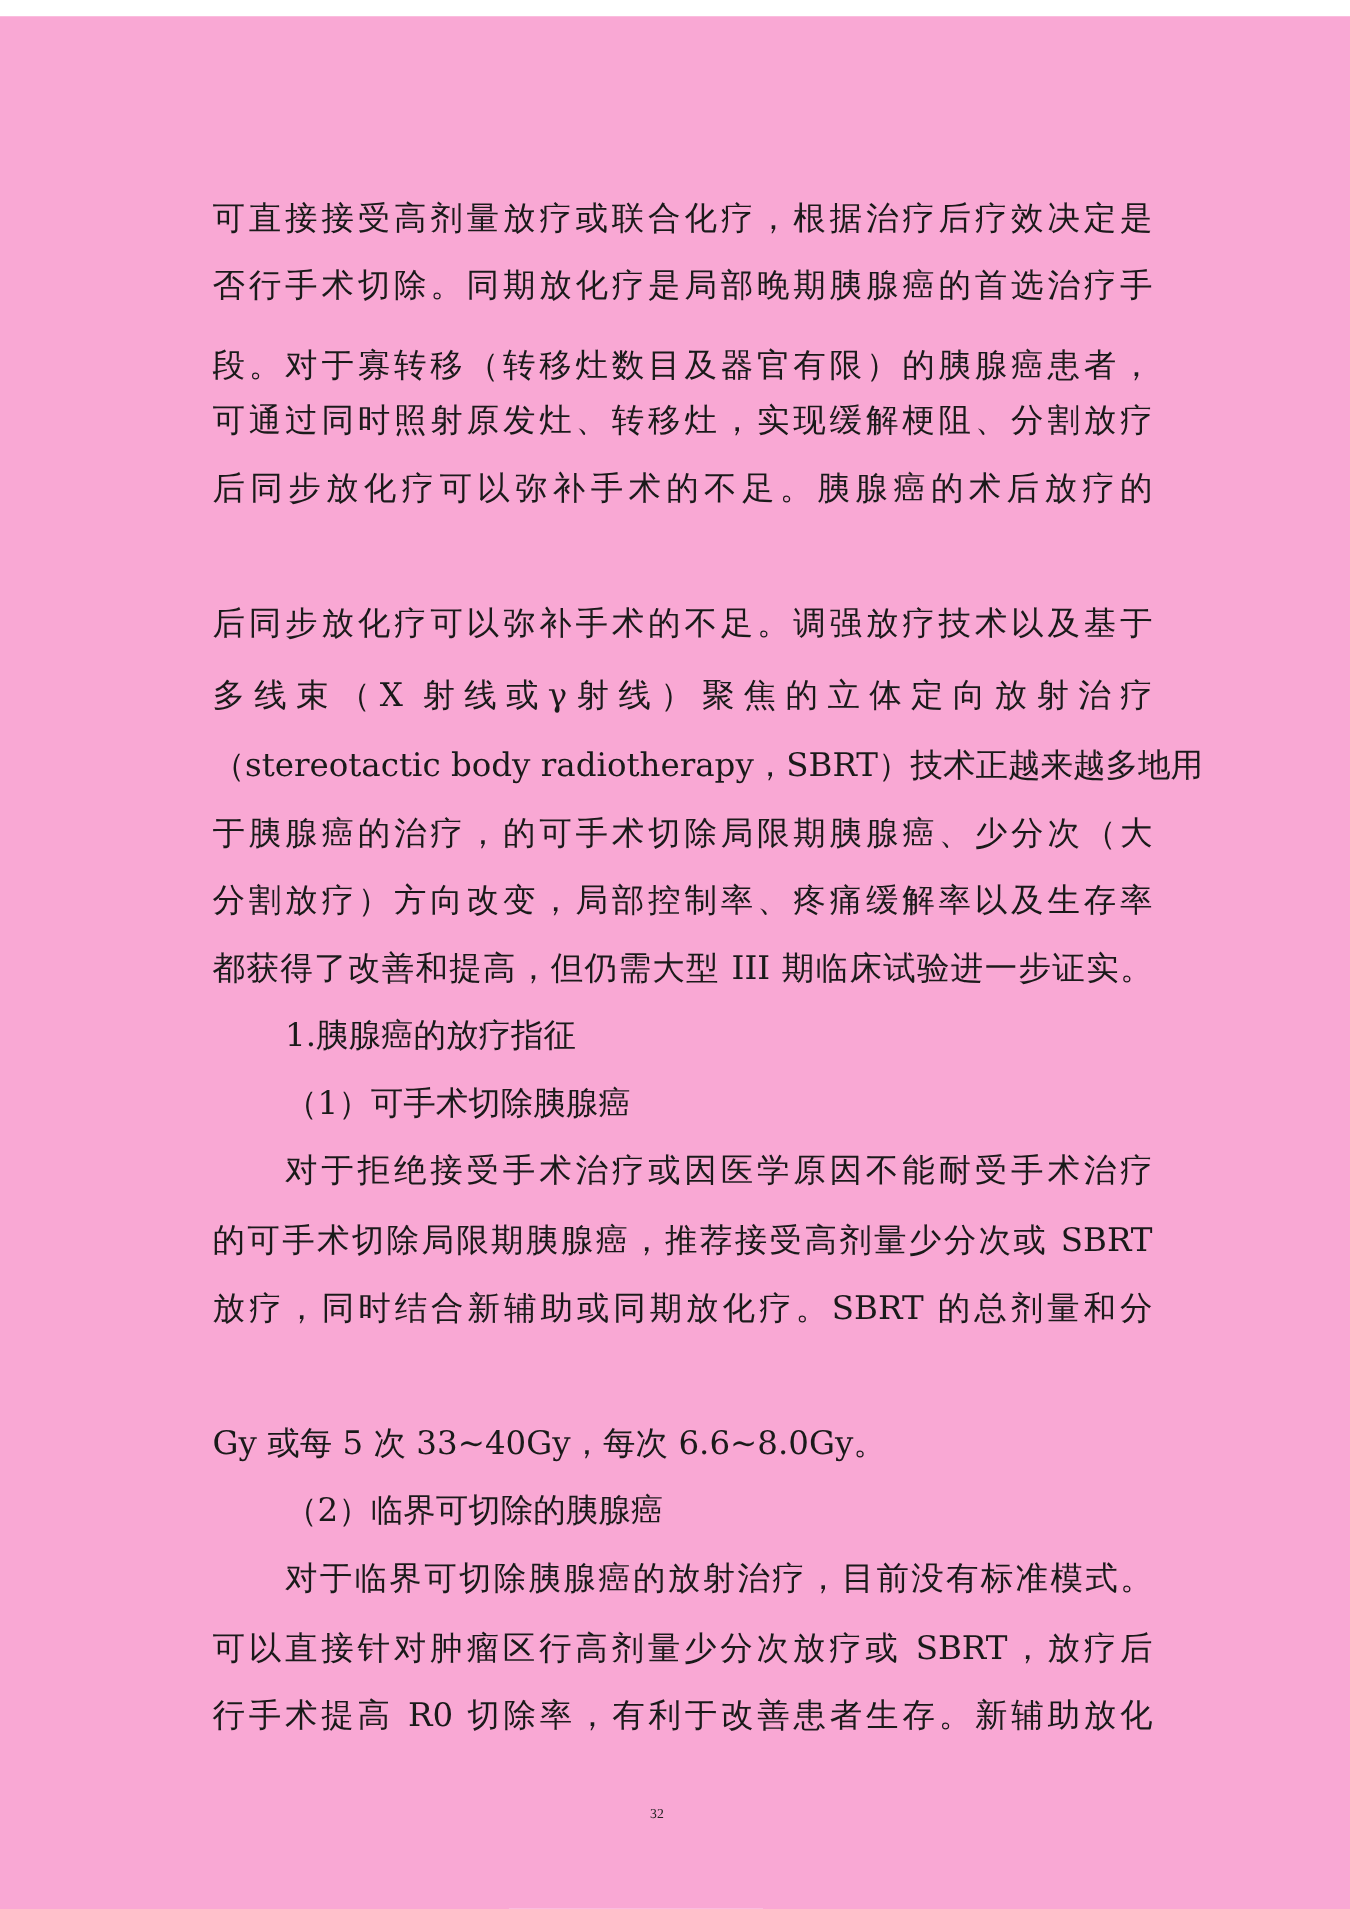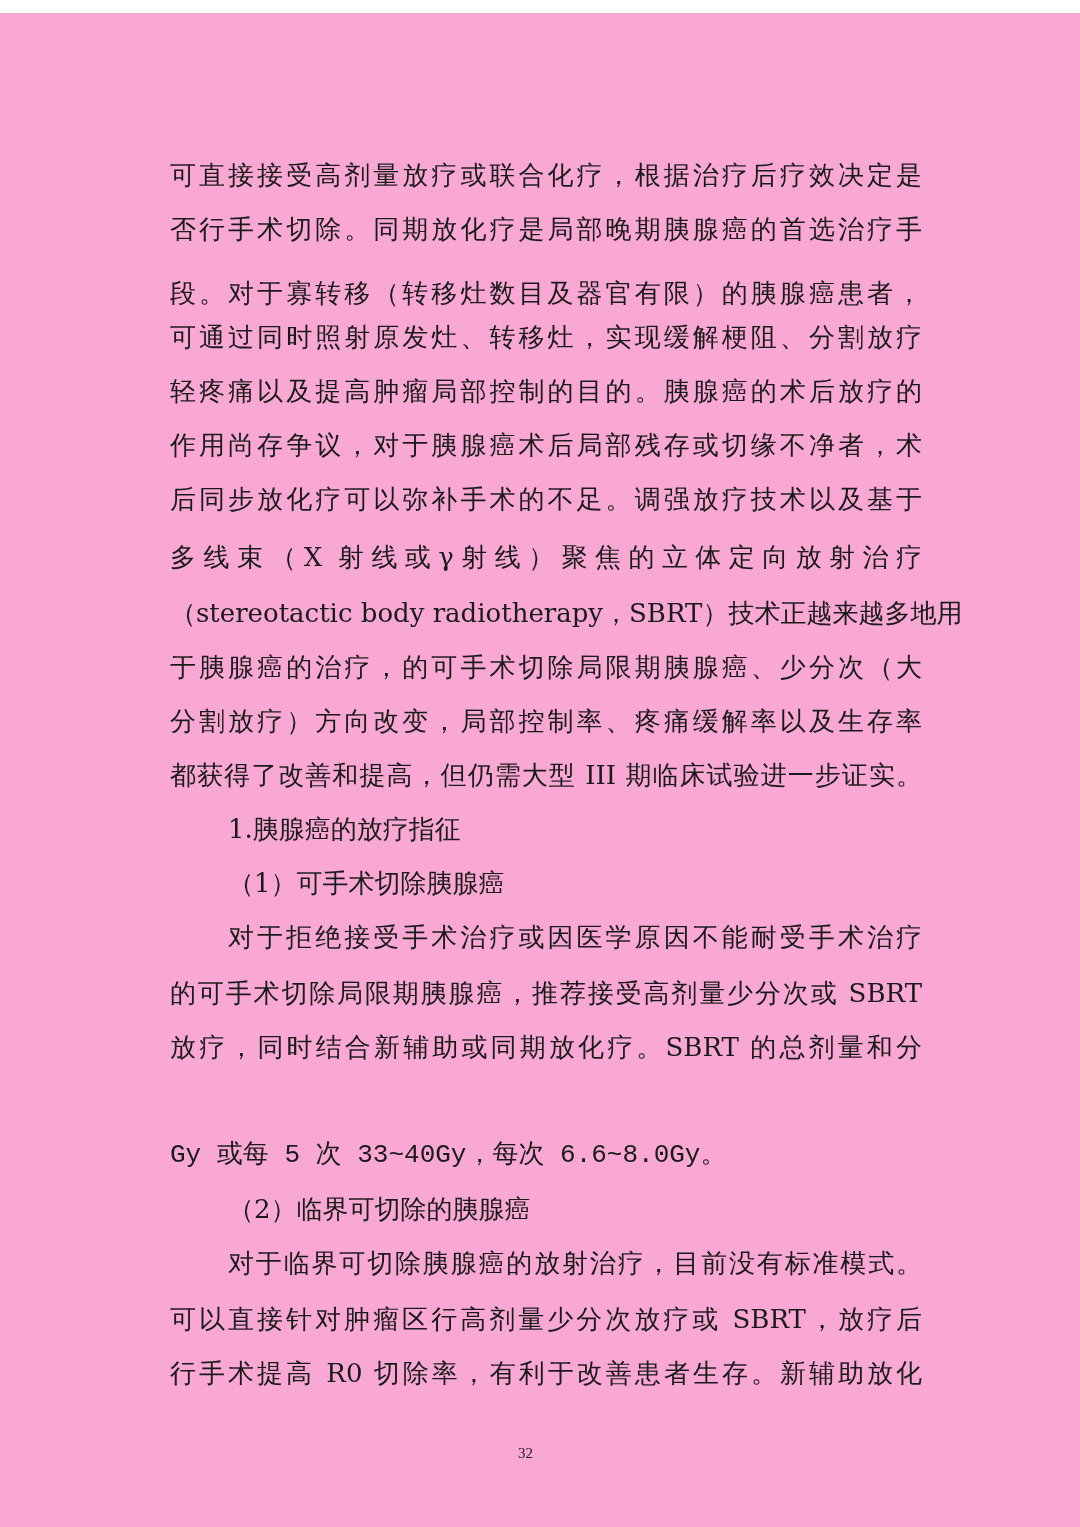--- a/index.html
+++ b/index.html
@@ -39,7 +39,7 @@
   <div class="line" style="top:198px">否行手术切除。同期放化疗是局部晚期胰腺癌的首选治疗手</div>
   <div class="line" style="top:262px">段。对于寡转移（转移灶数目及器官有限）的胰腺癌患者，</div>
   <div class="line" style="top:306px">可通过同时照射原发灶、转移灶，实现缓解梗阻、分割放疗</div>
-  <div class="line" style="top:360px">轻疼痛以及提高肿瘤局部控制的目的。胰腺癌的术后放疗的</div>
+  <div class="line" style="top:360px">后同步放化疗可以弥补手术的不足。胰腺癌的术后放疗的</div>
   <div class="line" style="top:414px">作用尚存争议，对于胰腺癌术后局部残存或切缘不净者，术</div>
   <div class="line" style="top:468px">后同步放化疗可以弥补手术的不足。调强放疗技术以及基于</div>
   <div class="line" style="top:526px">多线束（X 射线或γ射线）聚焦的立体定向放射治疗</div>

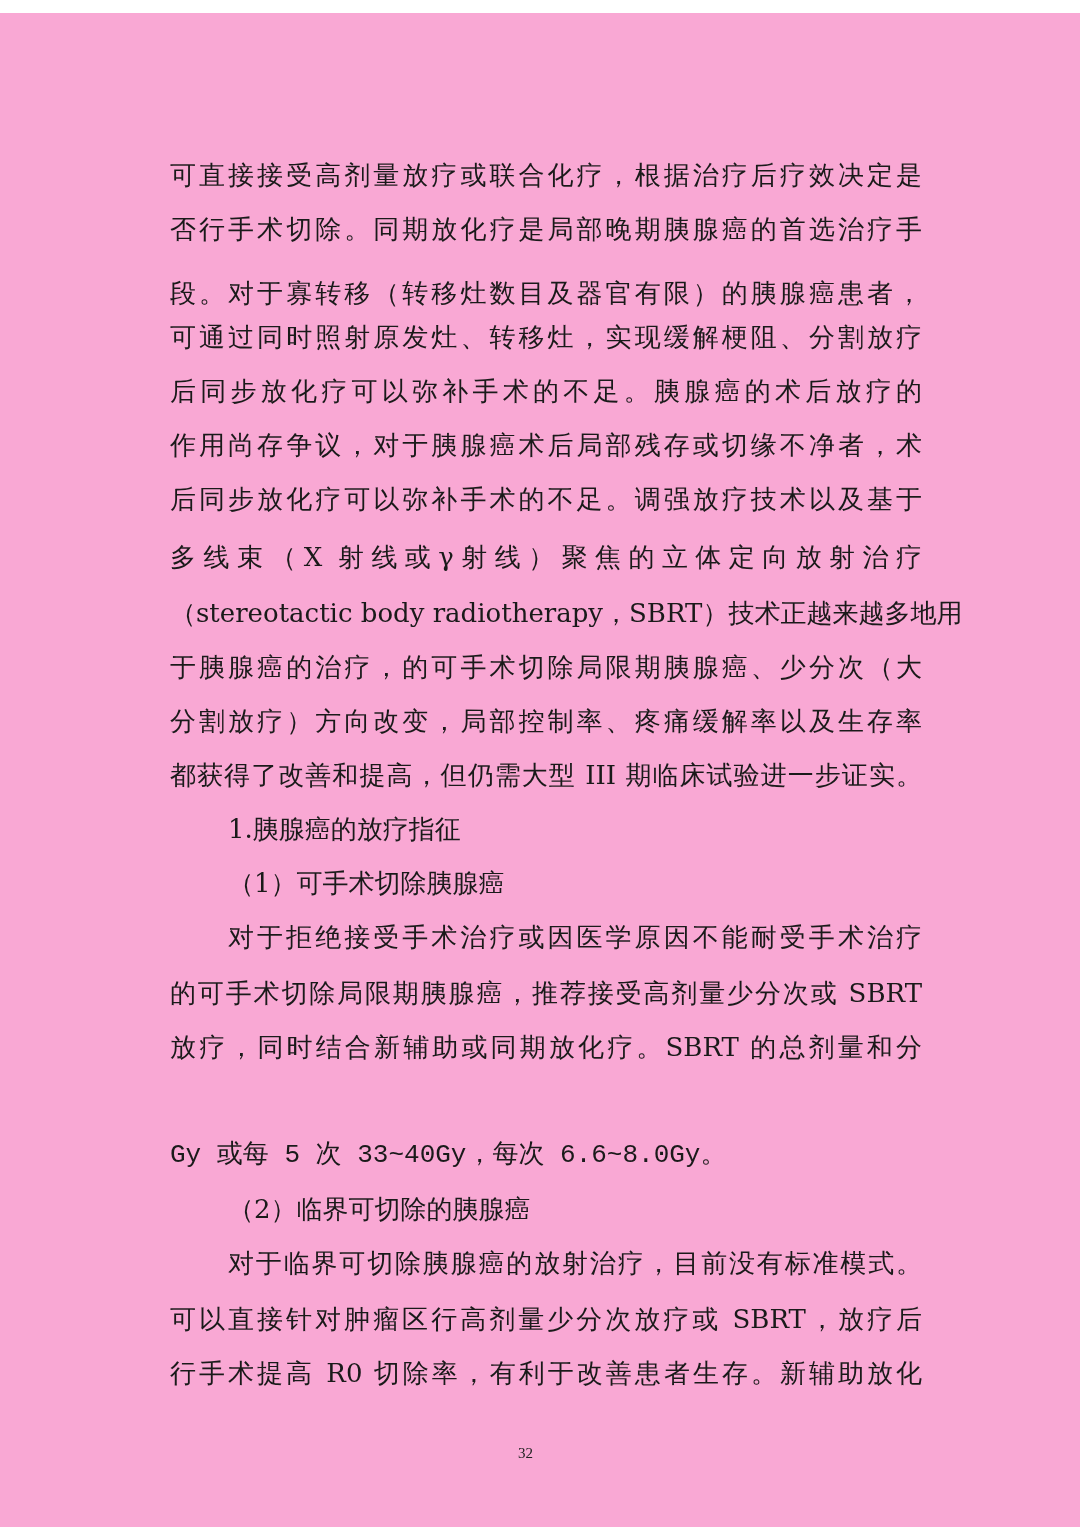--- a/index.html
+++ b/index.html
@@ -40,7 +40,6 @@
   <div class="line" style="top:262px">段。对于寡转移（转移灶数目及器官有限）的胰腺癌患者，</div>
   <div class="line" style="top:306px">可通过同时照射原发灶、转移灶，实现缓解梗阻、分割放疗</div>
   <div class="line" style="top:360px">后同步放化疗可以弥补手术的不足。胰腺癌的术后放疗的</div>
-  <div class="line" style="top:414px">作用尚存争议，对于胰腺癌术后局部残存或切缘不净者，术</div>
   <div class="line" style="top:468px">后同步放化疗可以弥补手术的不足。调强放疗技术以及基于</div>
   <div class="line" style="top:526px">多线束（X 射线或γ射线）聚焦的立体定向放射治疗</div>
   <div class="line" style="top:582px">（stereotactic body radiotherapy，SBRT）技术正越来越多地用</div>

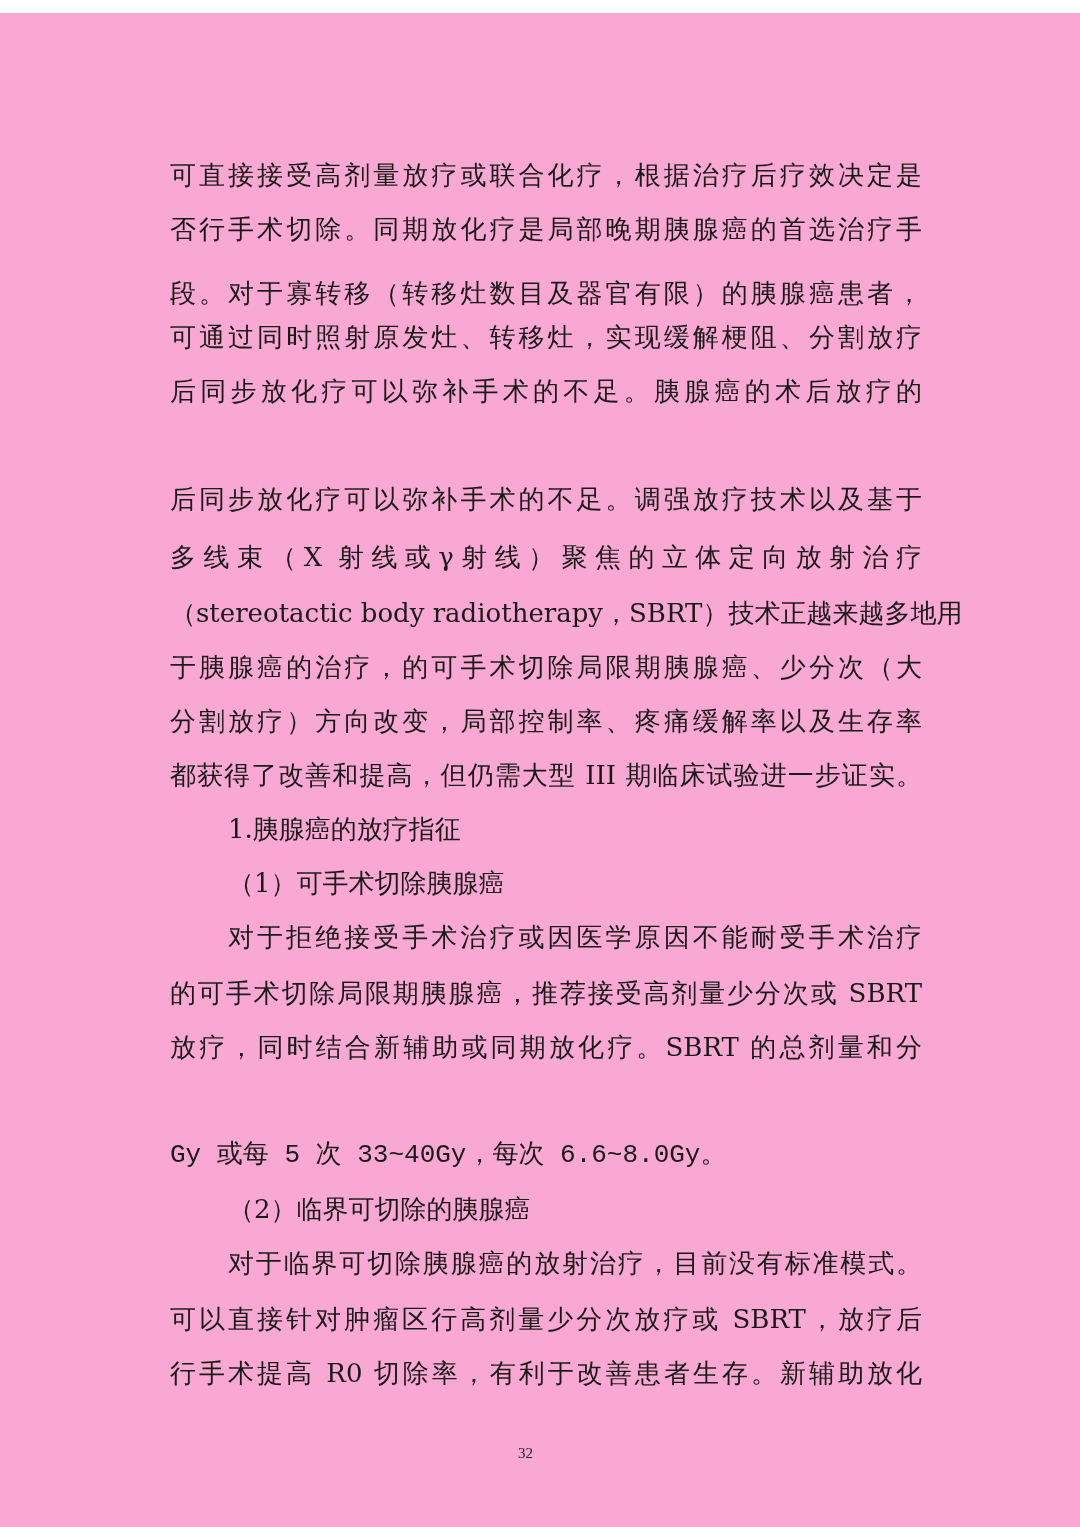--- a/index.html
+++ b/index.html
@@ -18,7 +18,7 @@
       text-align-last: justify;
       white-space: nowrap;
     }
-    .line.last { text-align-last: left; font-family: Liberation Mono, monospace; }
+    .line.last { text-align-last: left; }
     .line.indent { left: 228px; width: 694px; }
     .line.heading { text-align-last: left; }
     .pagenum {

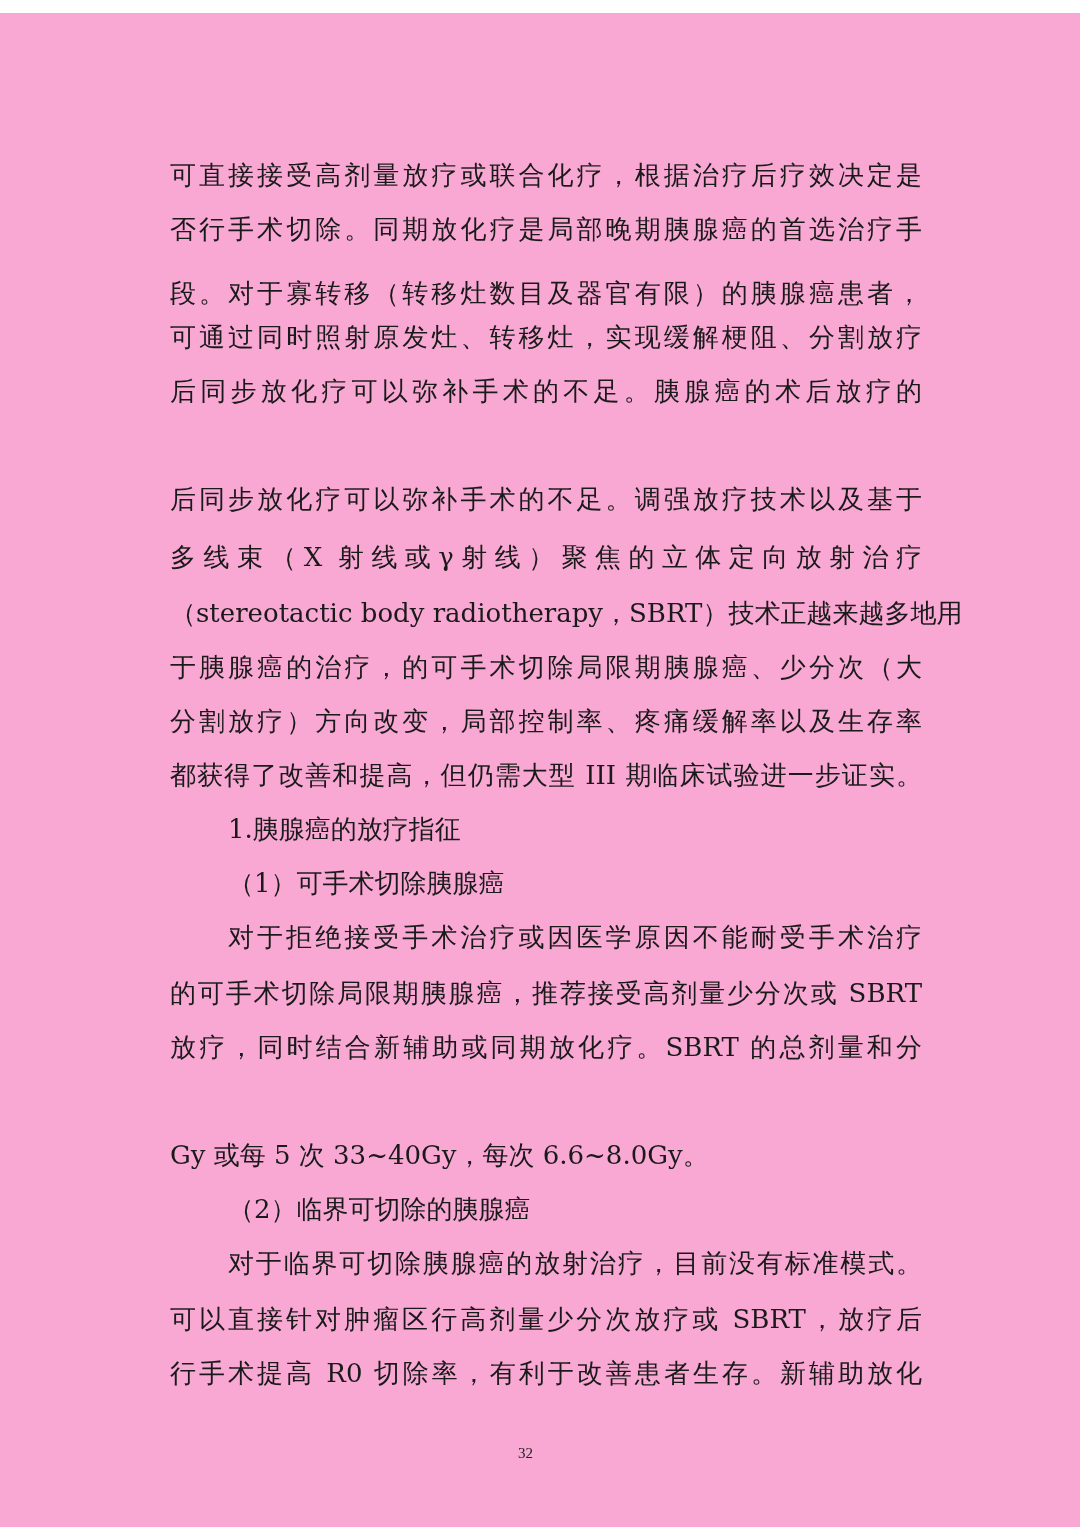--- a/index.html
+++ b/index.html
@@ -27,7 +27,7 @@
       top: 1432px;
       text-align: center;
       font-family: "Liberation Serif", serif;
-      font-size: 15px;
+      font-size: 11px;
       color: #222;
     }
   </style>

